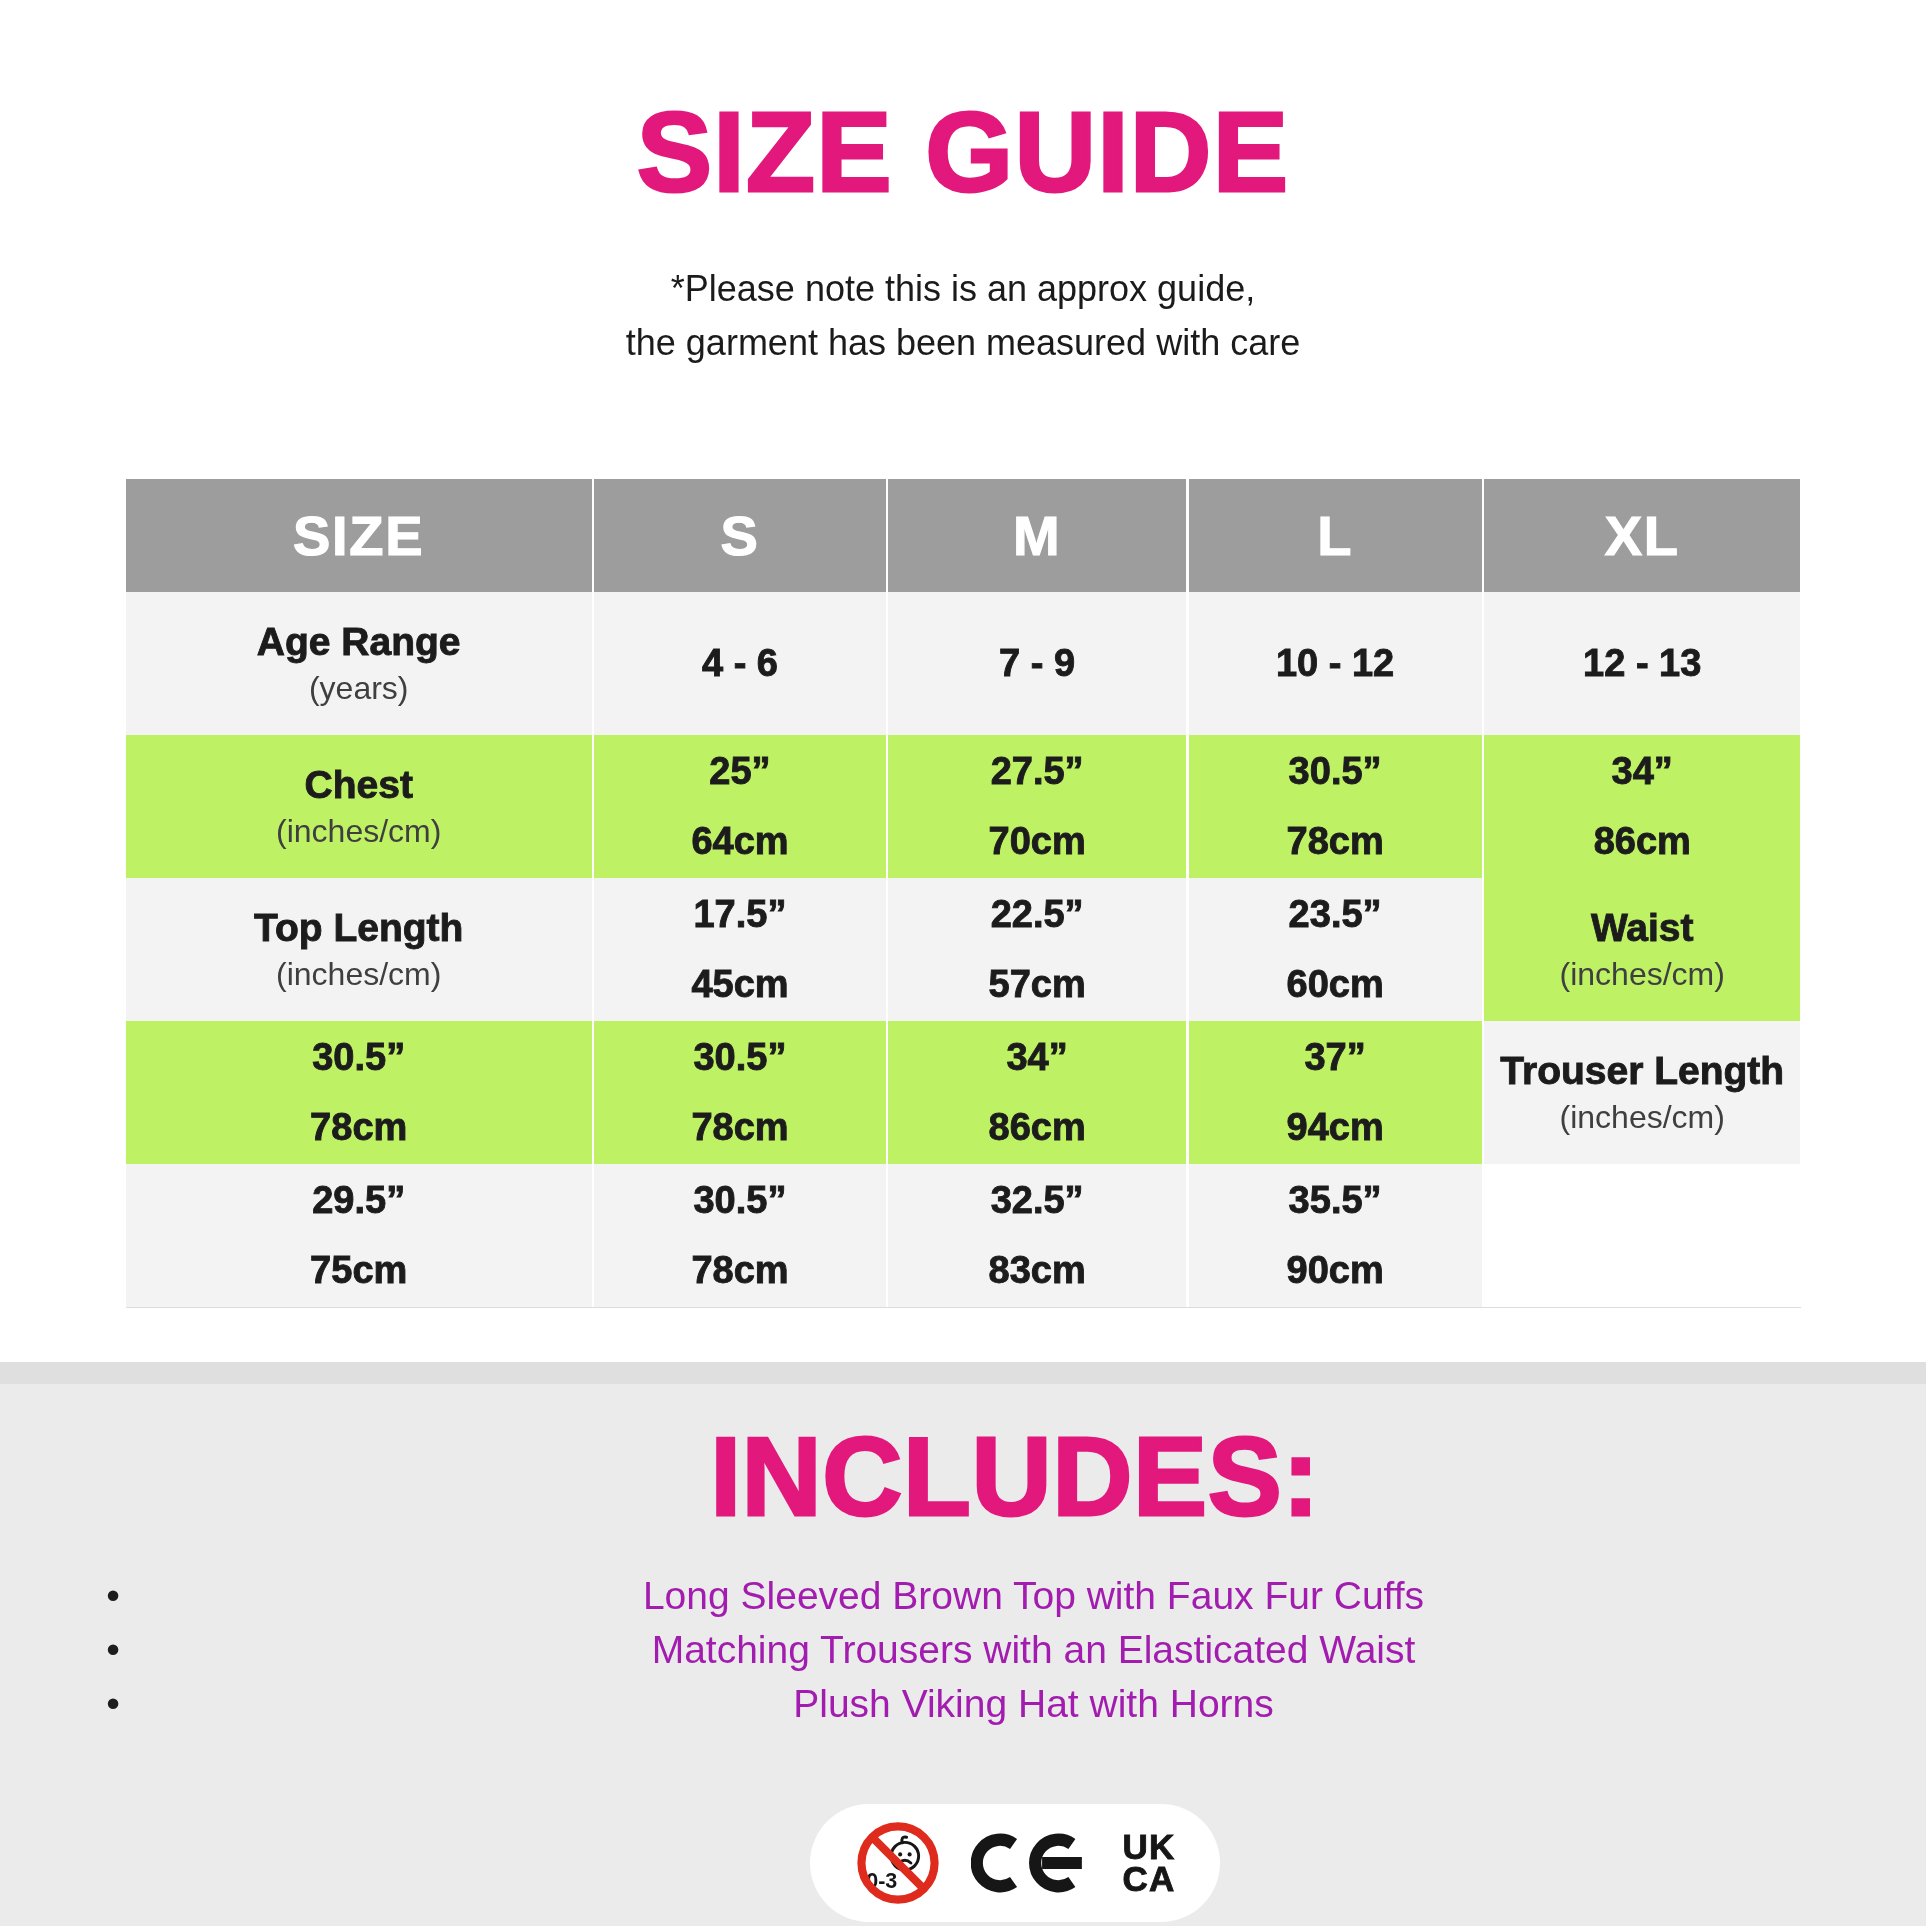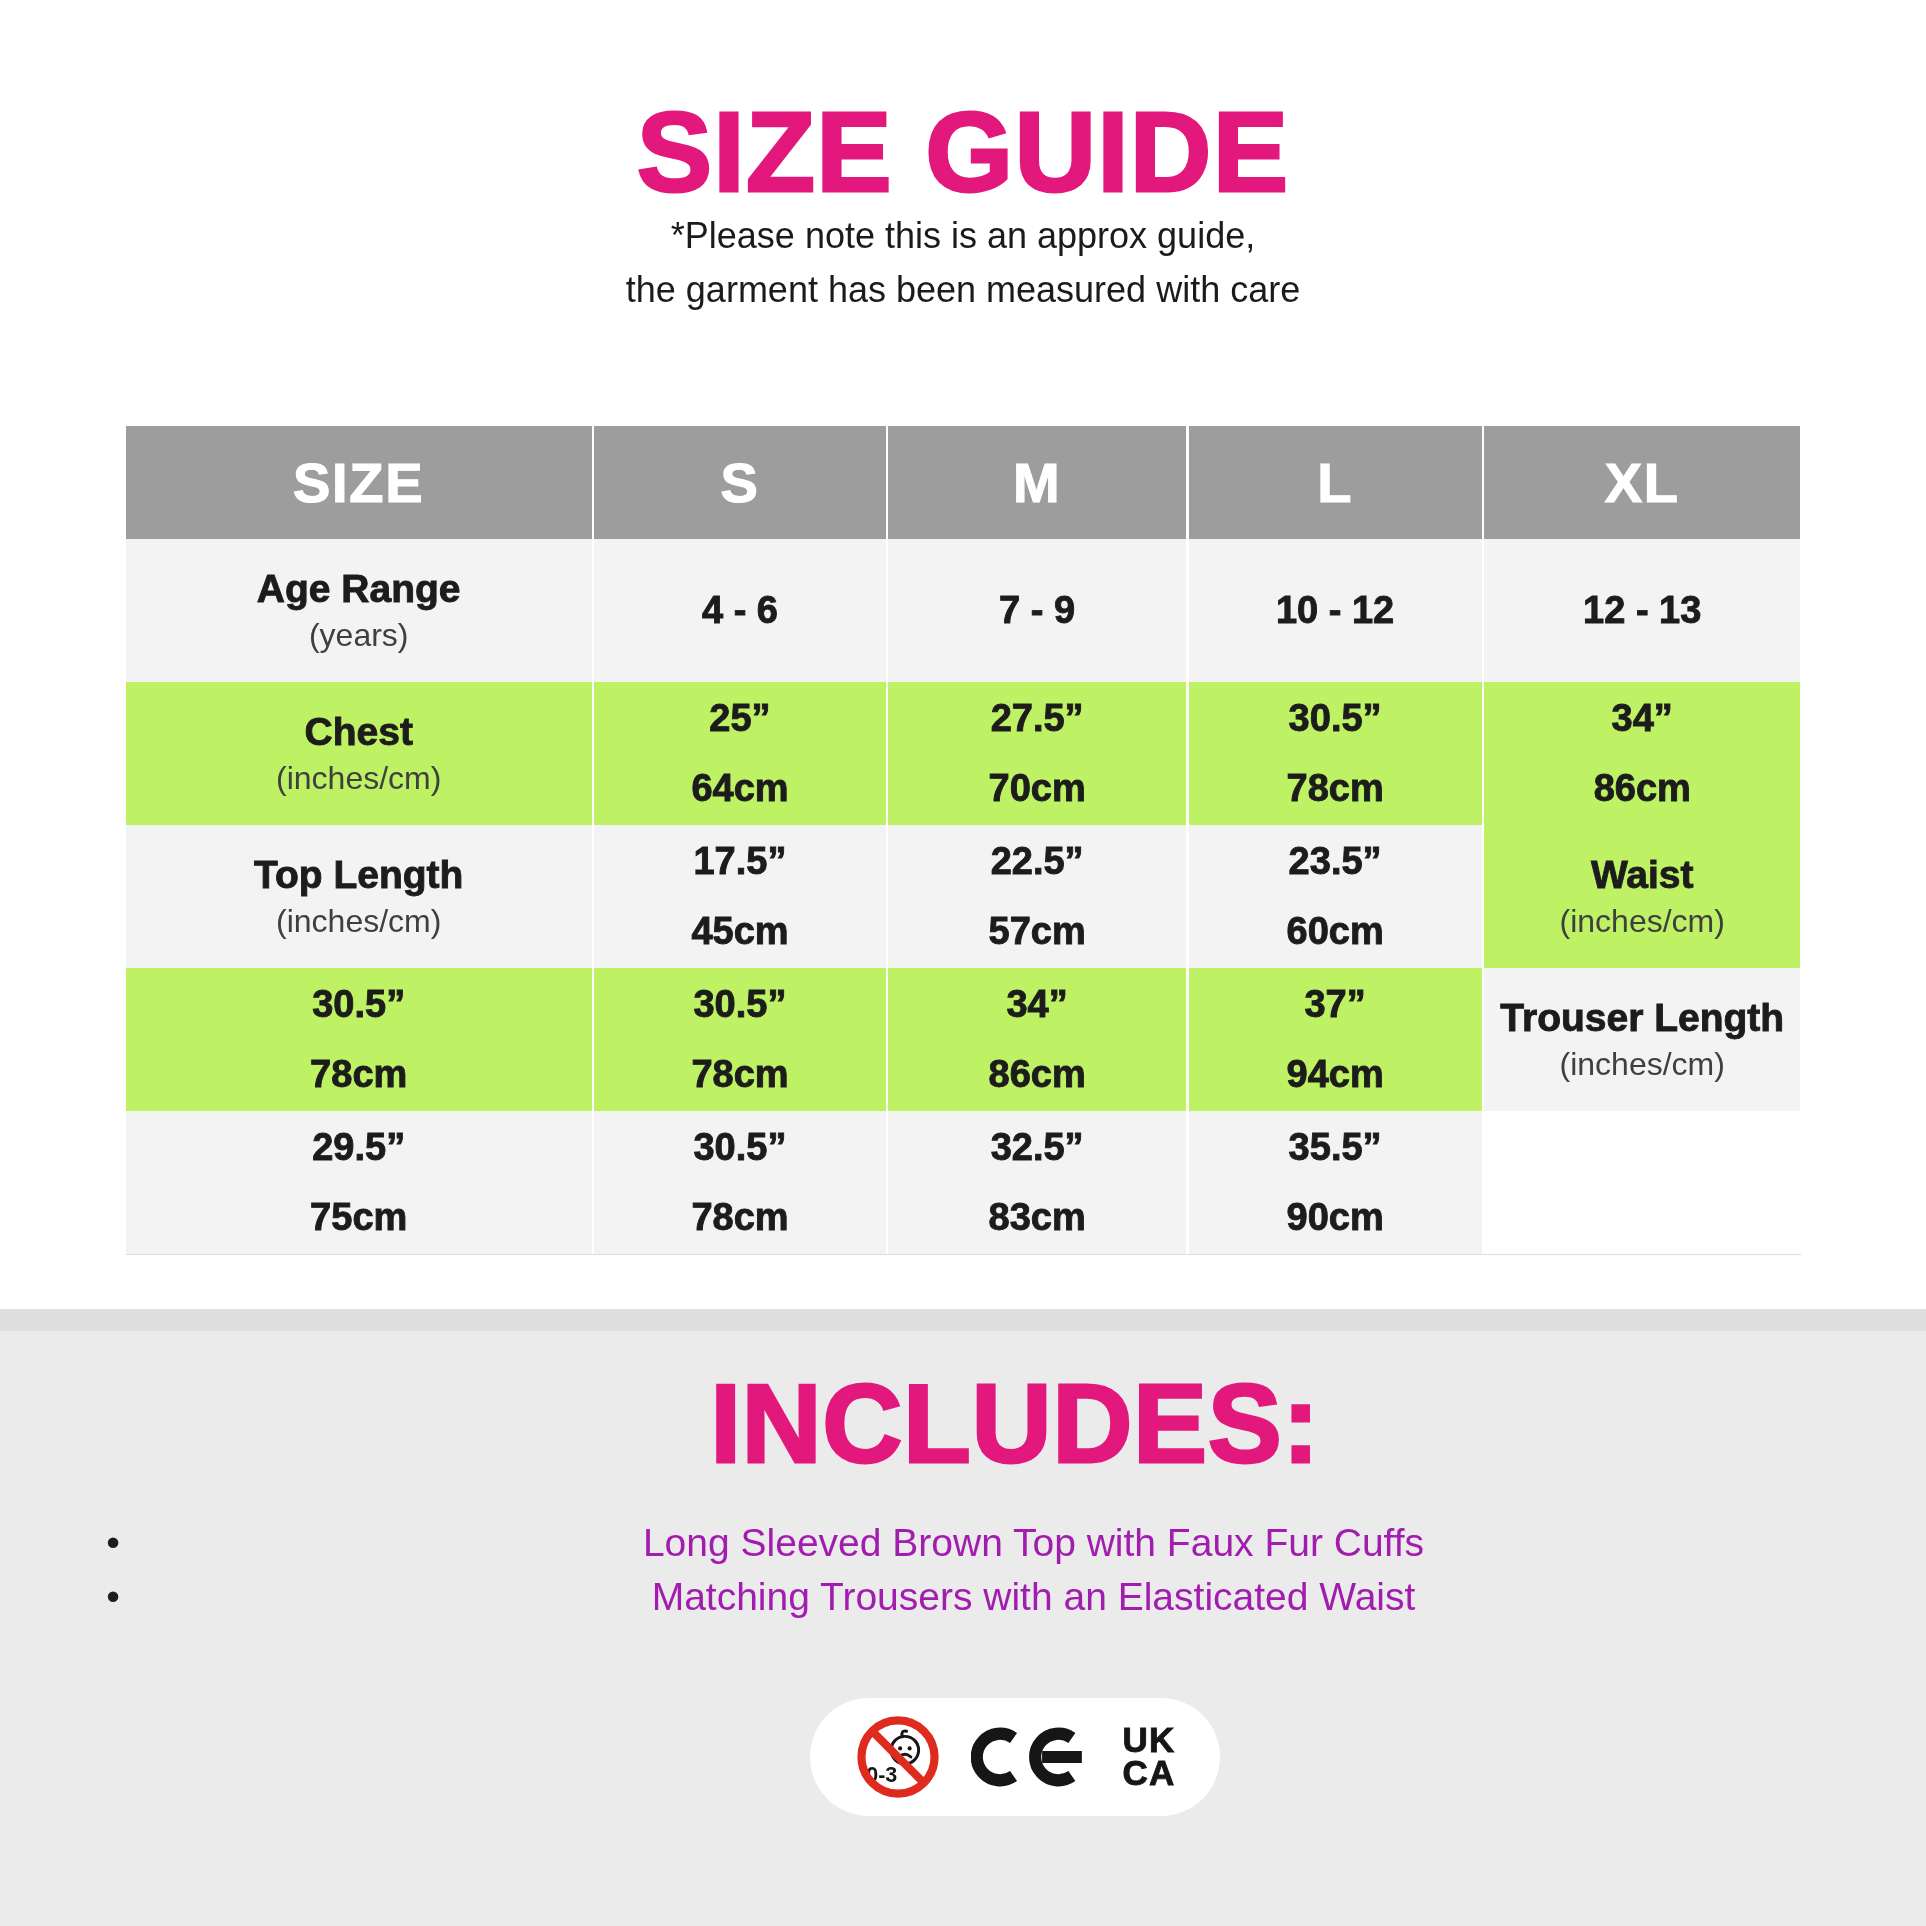--- a/index.html
+++ b/index.html
@@ -28,6 +28,7 @@
   }
 
   .note {
+    margin-top: 53px;
     text-align: center;
     font-size: 36px;
     line-height: 1.5;

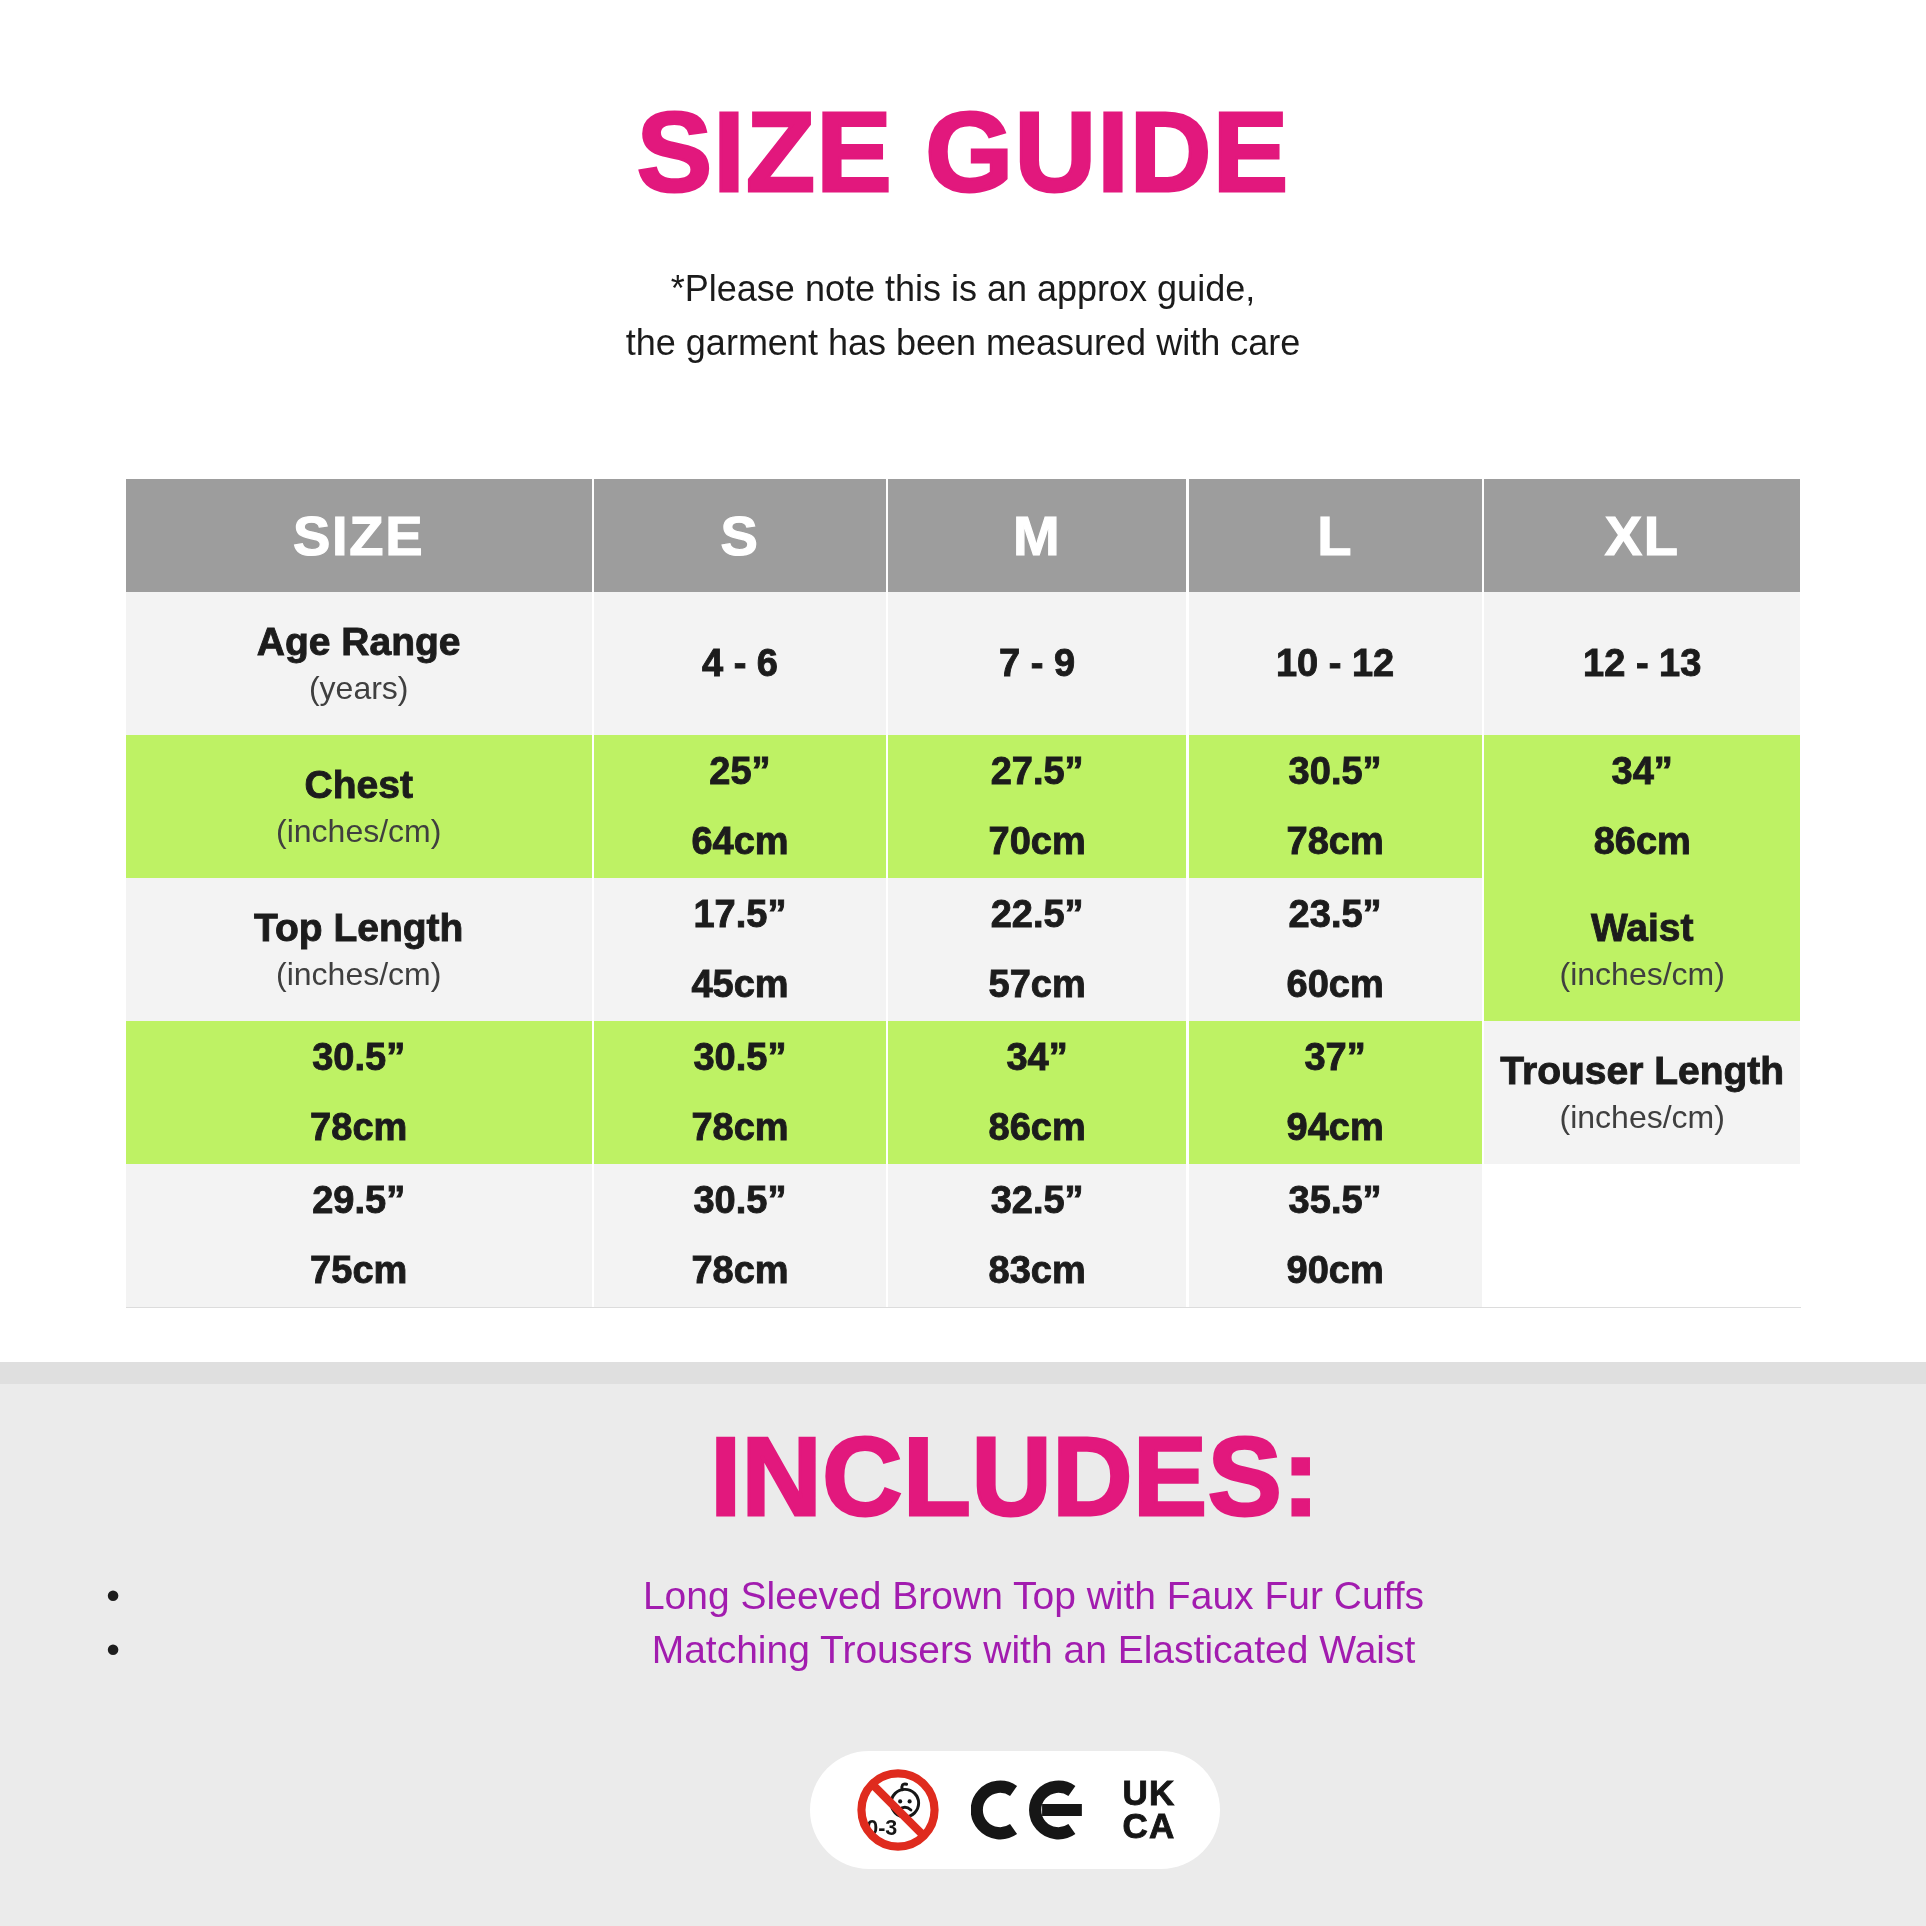--- a/index.html
+++ b/index.html
@@ -276,6 +276,7 @@
   <ul class="includes-list">
     <li class="includes-item">Long Sleeved Brown Top with Faux Fur Cuffs</li>
     <li class="includes-item">Matching Trousers with an Elasticated Waist</li>
+    <li class="includes-item">Plush Viking Hat with Horns</li>
   </ul>
 
   <div class="badge-pill">

